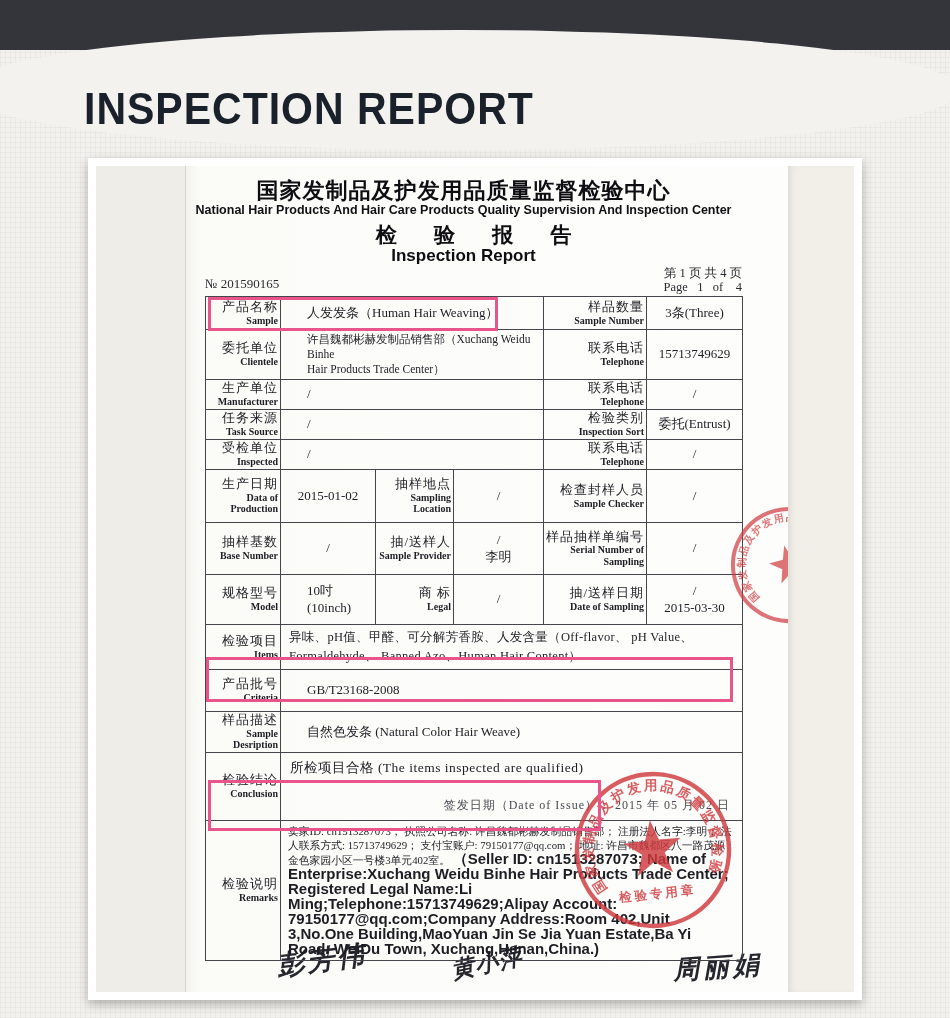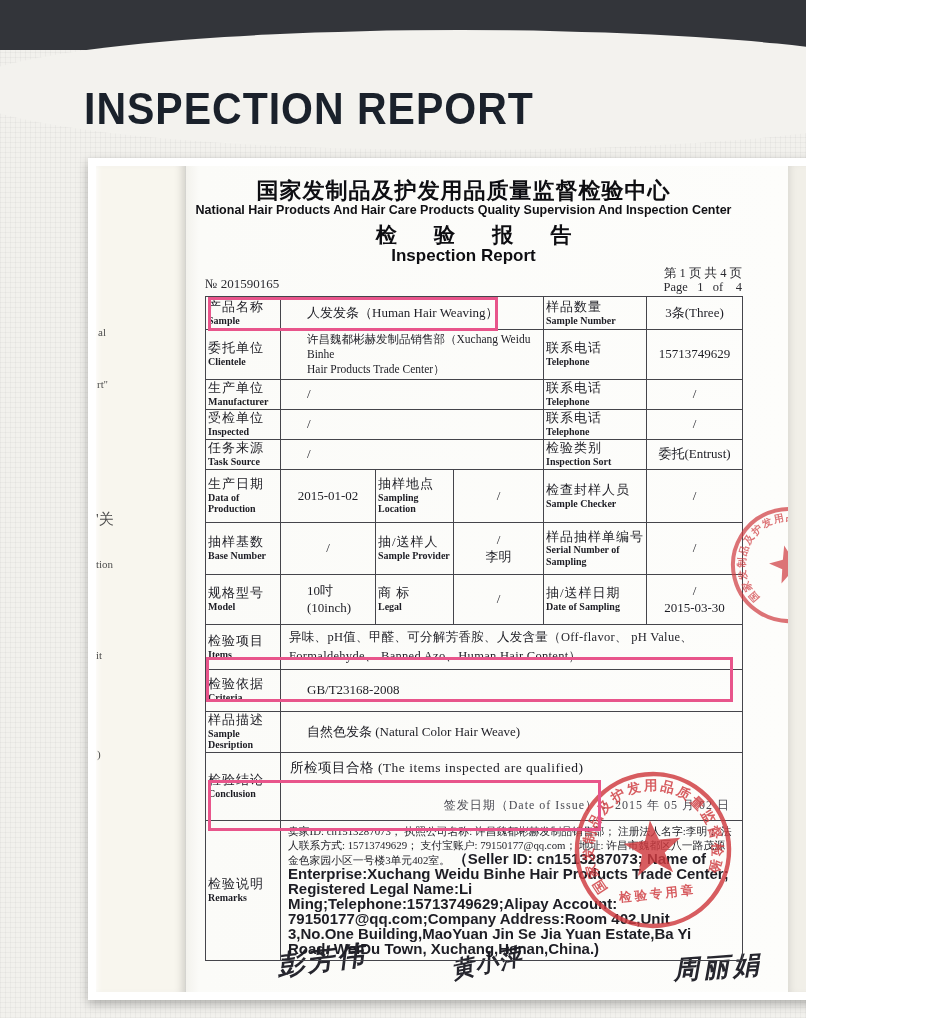--- a/index.html
+++ b/index.html
@@ -11,7 +11,7 @@
   *{margin:0;padding:0;box-sizing:border-box;}
   body{width:950px;font-family:"Liberation Serif",serif;}
   .stage{
-    position:relative;width:806px;height:1018px;overflow:hidden;
+    position:relative;width:950px;height:1018px;overflow:hidden;
     background-color:#f2f1ed;
     background-image:
       repeating-linear-gradient(0deg, rgba(0,0,0,0.03) 0 1px, transparent 1px 5px),

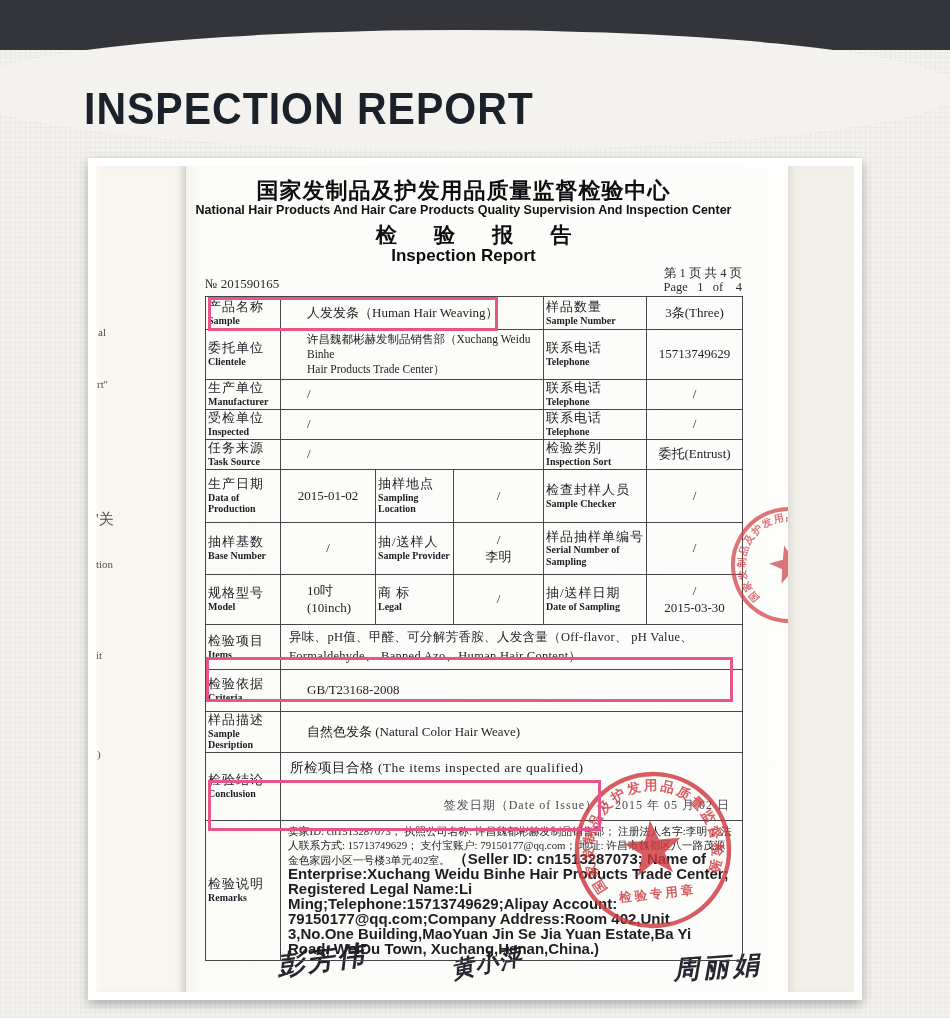--- a/index.html
+++ b/index.html
@@ -60,7 +60,7 @@
     border:1px solid #45454b;vertical-align:middle;color:#1d1d24;
     font-size:13px;overflow:hidden;
   }
-  td.lbl{text-align:left;line-height:1.15;padding:1px 2px;}
+  td.lbl{text-align:right;line-height:1.15;padding:1px 2px;}
   td.lbl .cn{font-size:13px;letter-spacing:1px;}
   td.lbl .en{font-size:10px;font-weight:600;letter-spacing:0;}
   td.val{text-align:center;padding:2px 4px;line-height:1.3;}

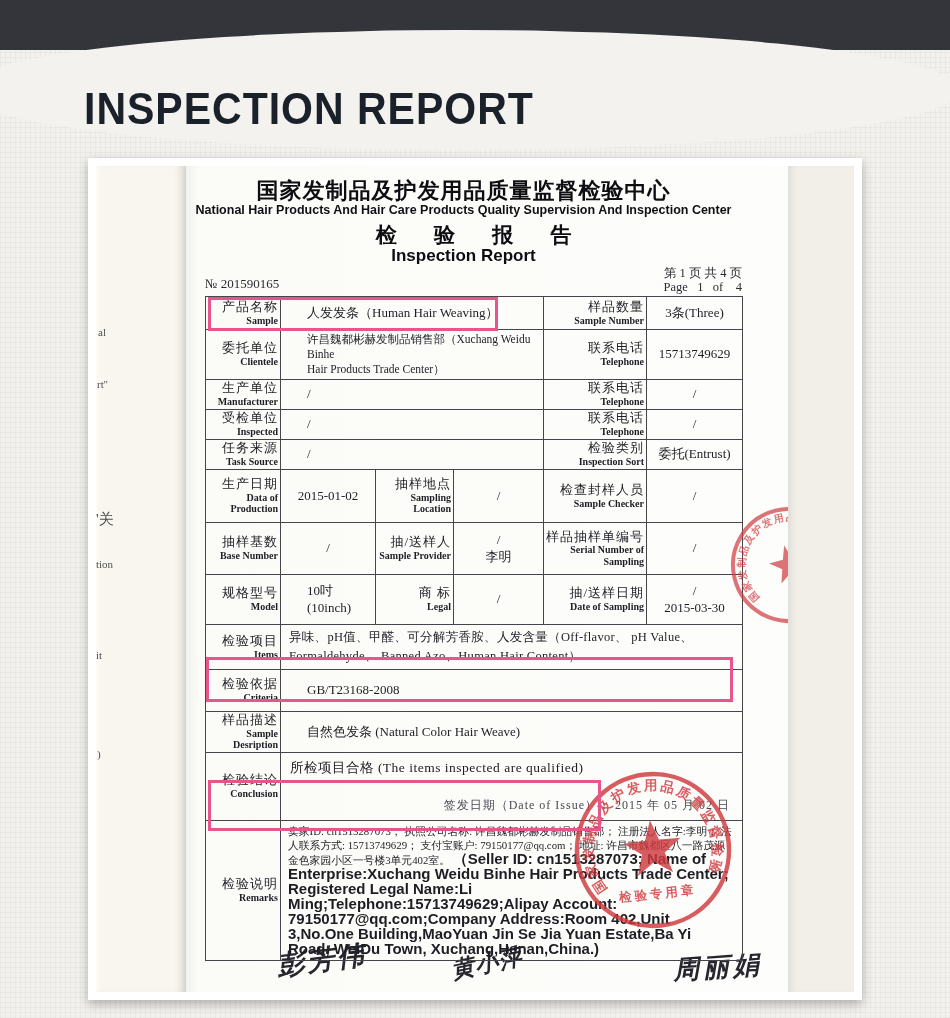--- a/index.html
+++ b/index.html
@@ -103,16 +103,6 @@
   <div class="photo">
     <div class="photo-inner">
 
-      <div class="backing-left">
-        <div id="left-frags">
-            <span class="frag" style="left: 2px; top: 160px; font-size: 11px;">al</span>
-            <span class="frag" style="left: 1px; top: 212px; font-size: 11px;">rt''</span>
-            <span class="frag" style="left: 0px; top: 344px; font-size: 15px;">'关</span>
-            <span class="frag" style="left: 0px; top: 392px; font-size: 11px;">tion</span>
-            <span class="frag" style="left: 0px; top: 483px; font-size: 11px;">it</span>
-            <span class="frag" style="left: 1px; top: 582px; font-size: 11px;">)</span>
-          </div>
-      </div>
       <div class="backing-right"></div>
 
       <div class="page">

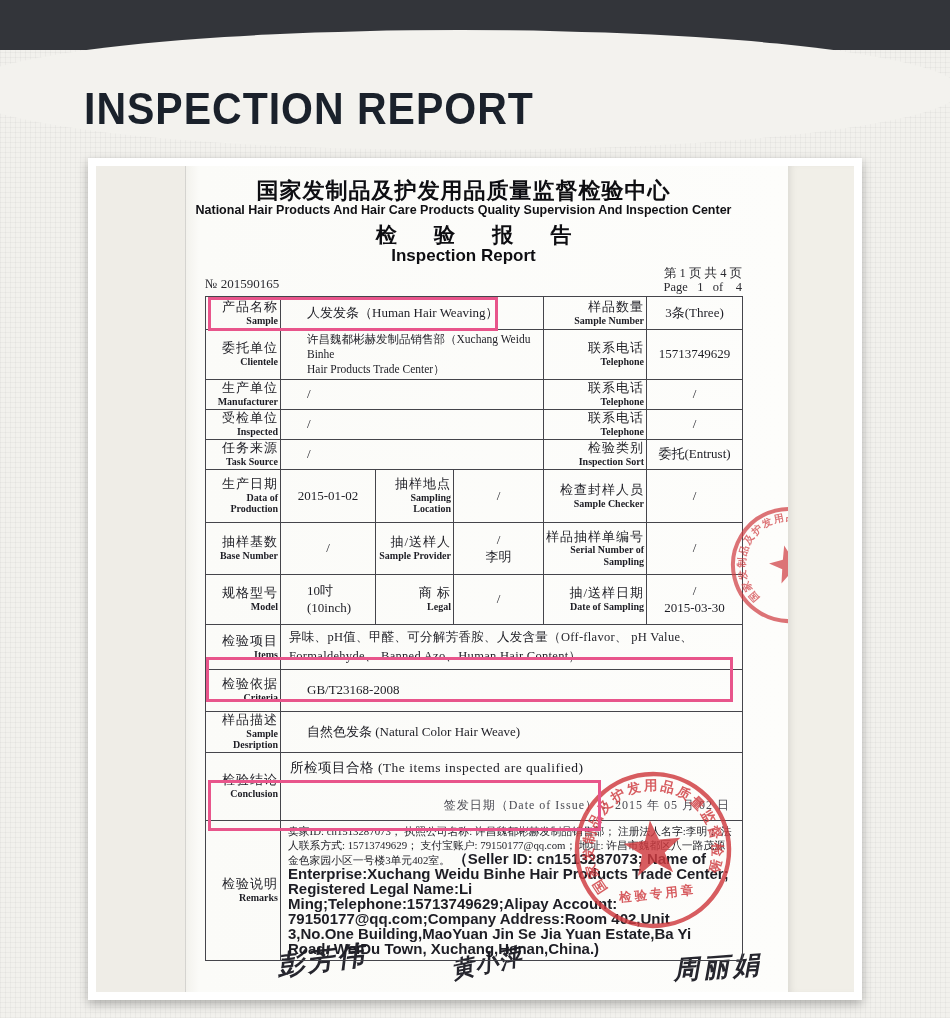--- a/index.html
+++ b/index.html
@@ -176,6 +176,22 @@
               </tr>
               <tr style="height: 30px;">
                 <td class="lbl">
+                  <div class="cn">任务来源</div>
+                  <div class="en">Task Source</div>
+                </td>
+                <td colspan="3" class="val left">
+                  <div>/</div>
+                </td>
+                <td class="lbl">
+                  <div class="cn">检验类别</div>
+                  <div class="en">Inspection Sort</div>
+                </td>
+                <td class="val">
+                  <div>委托(Entrust)</div>
+                </td>
+              </tr>
+              <tr style="height: 30px;">
+                <td class="lbl">
                   <div class="cn">受检单位</div>
                   <div class="en">Inspected</div>
                 </td>
@@ -188,22 +204,6 @@
                 </td>
                 <td class="val">
                   <div>/</div>
-                </td>
-              </tr>
-              <tr style="height: 30px;">
-                <td class="lbl">
-                  <div class="cn">任务来源</div>
-                  <div class="en">Task Source</div>
-                </td>
-                <td colspan="3" class="val left">
-                  <div>/</div>
-                </td>
-                <td class="lbl">
-                  <div class="cn">检验类别</div>
-                  <div class="en">Inspection Sort</div>
-                </td>
-                <td class="val">
-                  <div>委托(Entrust)</div>
                 </td>
               </tr>
               <tr style="height: 53px;">

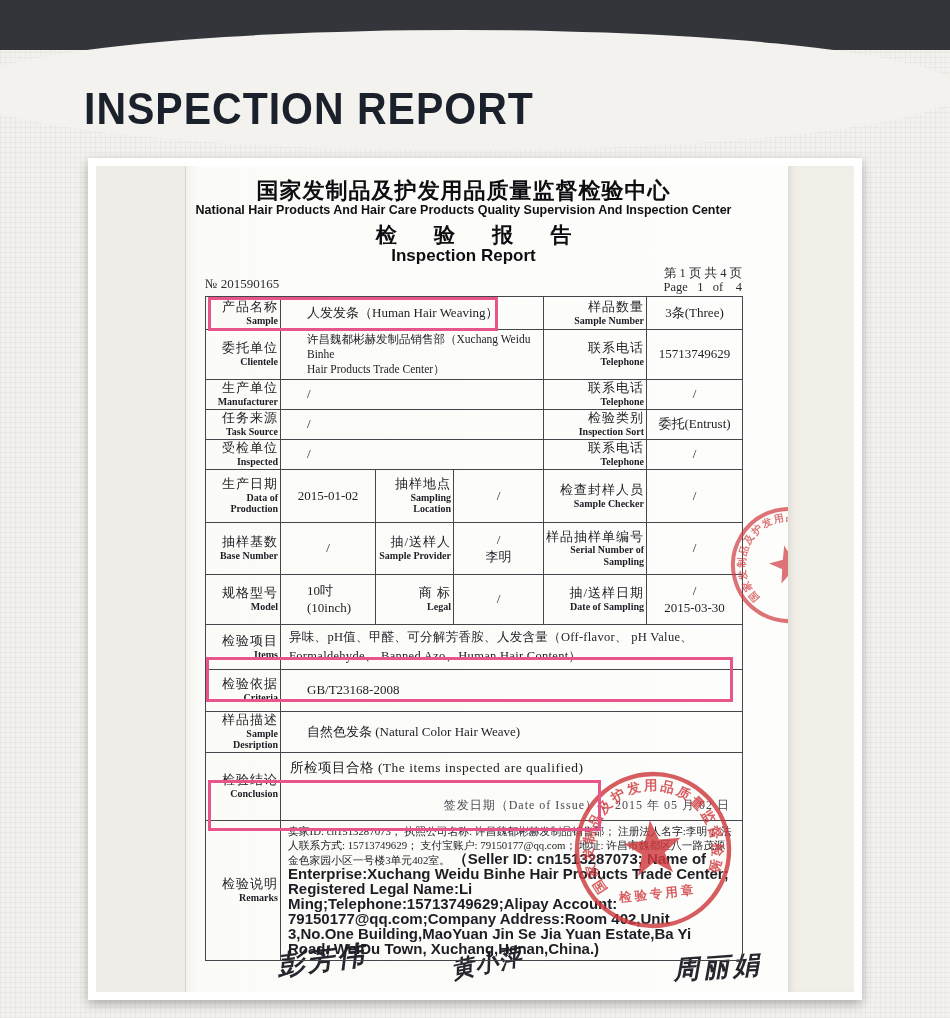--- a/index.html
+++ b/index.html
@@ -288,7 +288,7 @@
               </tr>
               <tr style="height: 42px;">
                 <td class="lbl">
-                  <div class="cn">检验依据</div>
+                  <div class="cn">产品批号</div>
                   <div class="en">Criteria</div>
                 </td>
                 <td colspan="5" class="val left">

